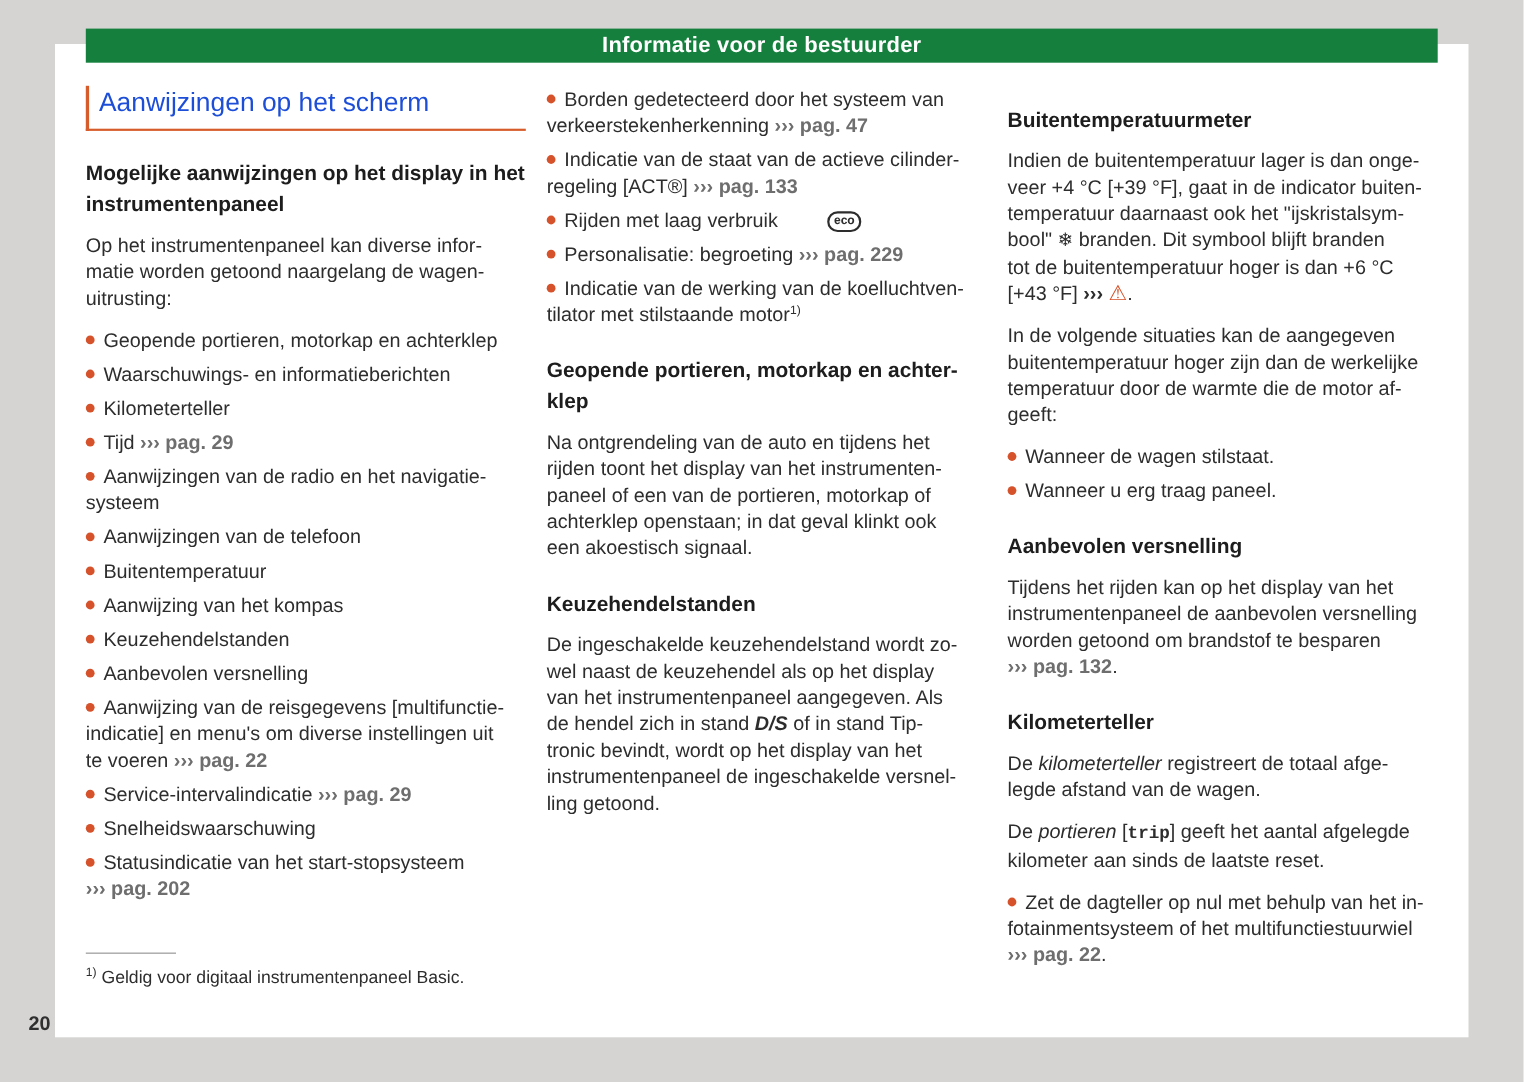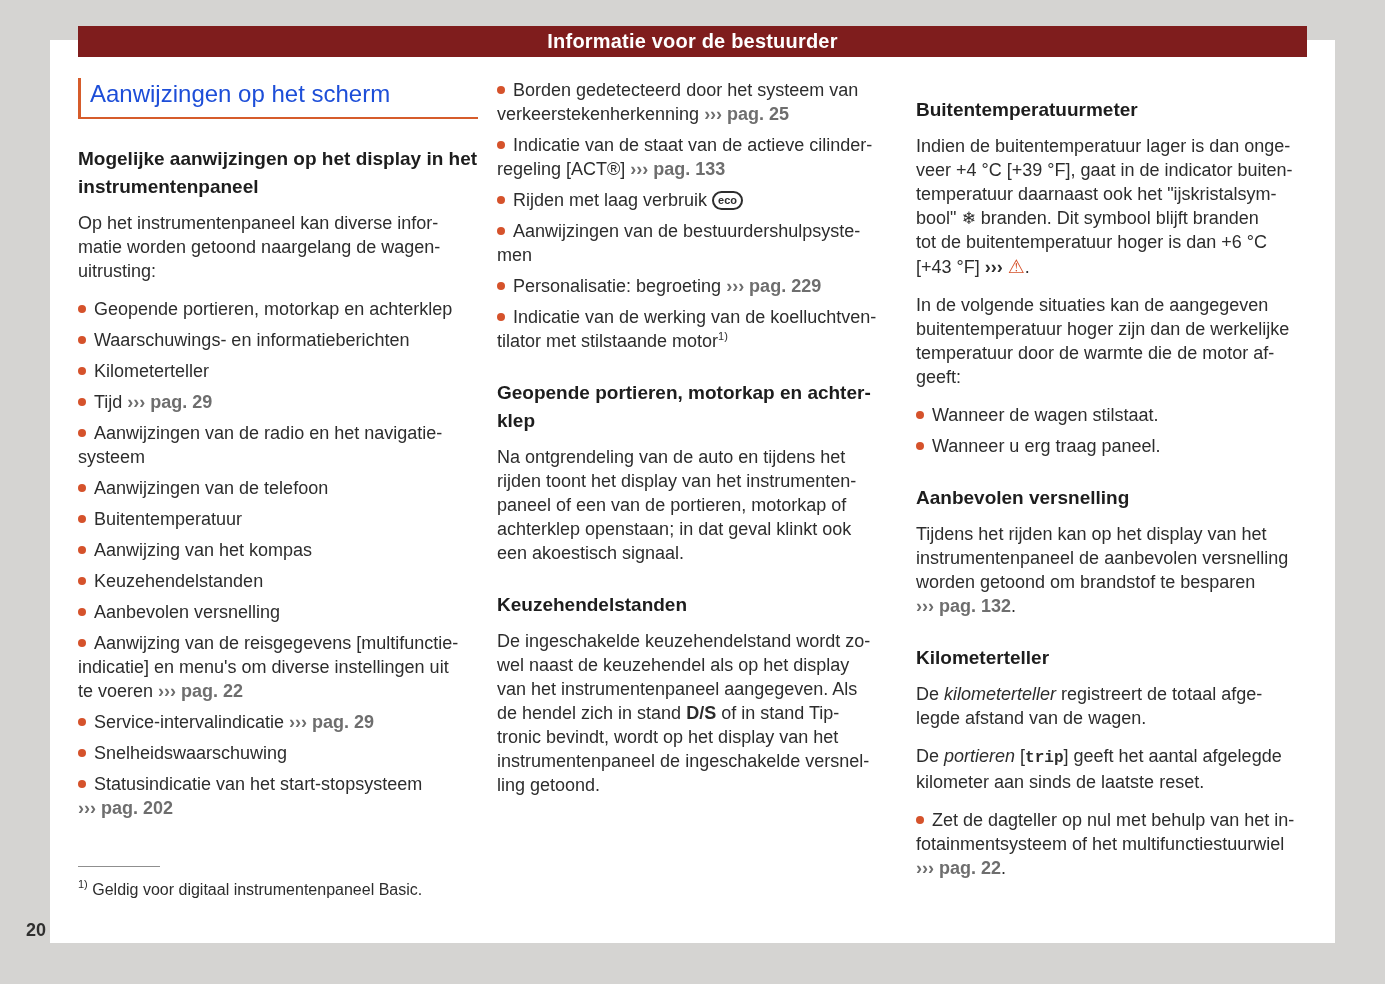--- a/index.html
+++ b/index.html
@@ -12,7 +12,7 @@
   .page{position:absolute;left:50px;top:40px;width:1285px;height:903px;background:#ffffff;}
   .header-bar{
     position:absolute;left:78px;top:26px;width:1229px;height:31px;
-    background:#7f1d1d;color:#ffffff;
+    background:#15803d;color:#ffffff;
     display:flex;align-items:center;justify-content:center;
     font-size:20px;font-weight:bold;letter-spacing:.2px;
   }

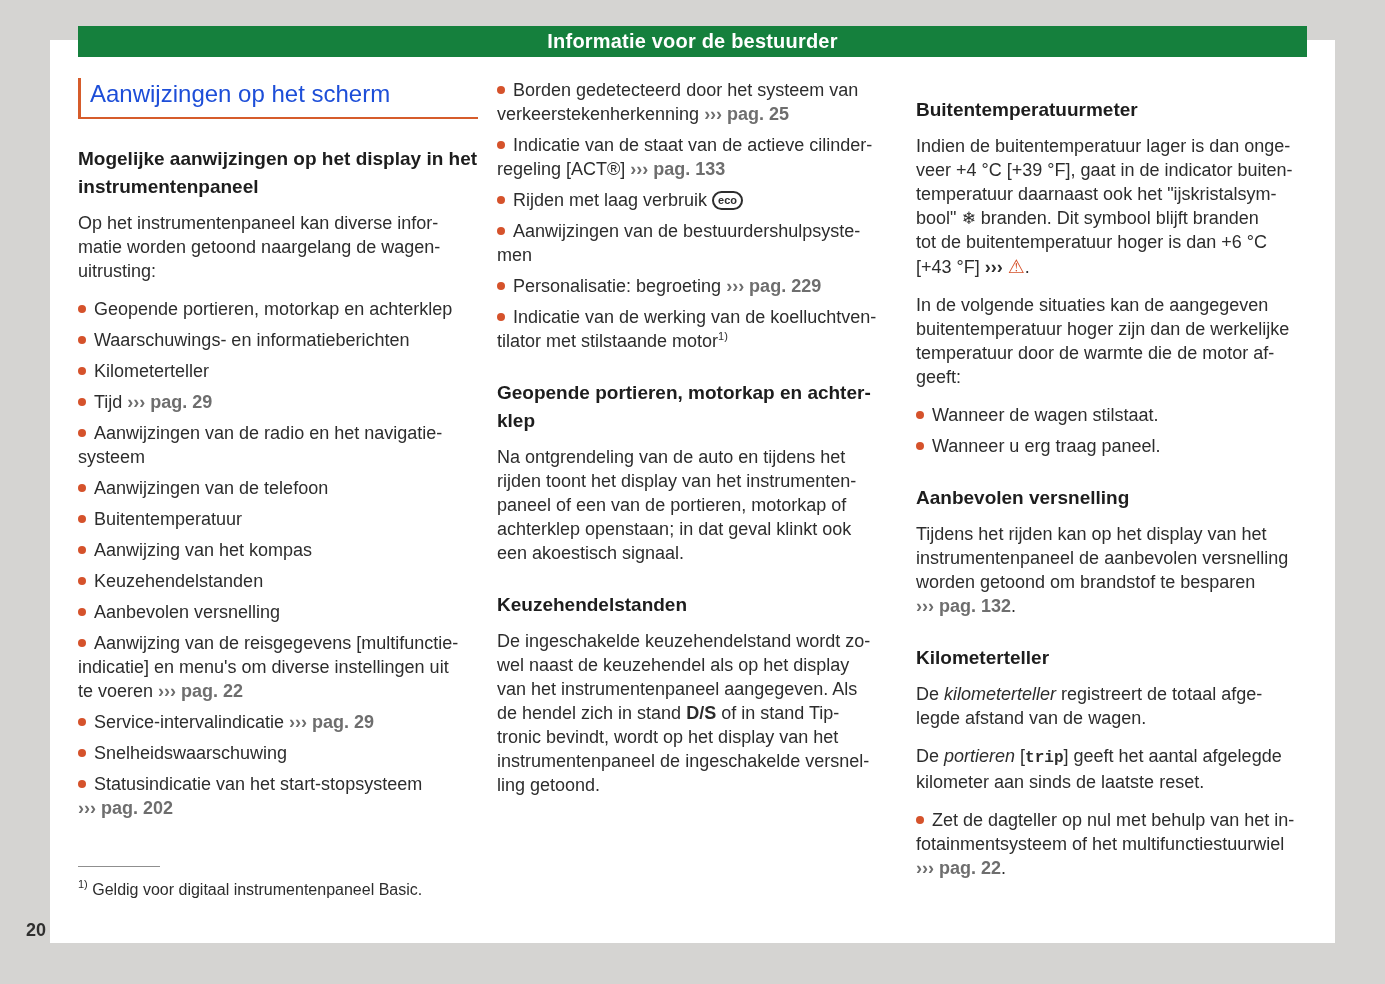--- a/index.html
+++ b/index.html
@@ -97,7 +97,7 @@
 <div class="col col-2">
   <div class="bullets">
     <div class="bullet"><span class="dot"></span><span class="t">Borden gedetecteerd door het systeem van
-verkeerstekenherkenning </span><span class="ref">››› pag. 25</span></div>
+verkeerstekenherkenning </span><span class="ref">››› pag. 47</span></div>
     <div class="bullet"><span class="dot"></span><span class="t">Indicatie van de staat van de actieve cilinder-
 regeling [ACT®] </span><span class="ref">››› pag. 133</span></div>
     <div class="bullet"><span class="dot"></span><span class="t">Rijden met laag verbruik </span><span class="eco-badge">eco</span></div>

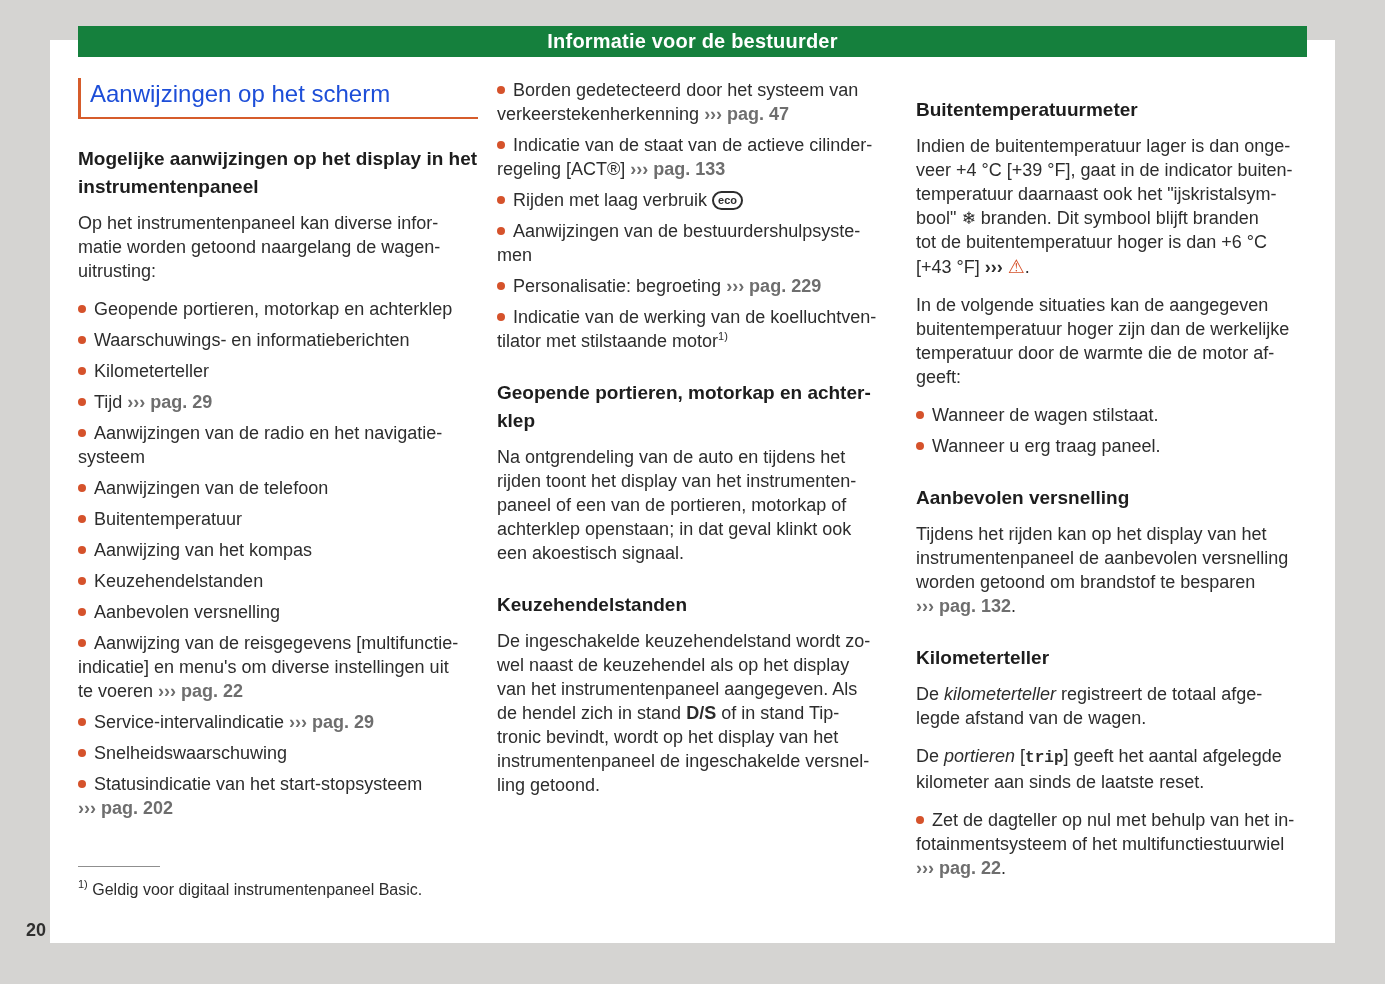--- a/index.html
+++ b/index.html
@@ -45,7 +45,7 @@
   .eco-badge{
     display:inline-block;border:2px solid #2d2d2d;border-radius:10px;
     font-size:11px;font-weight:bold;line-height:12px;padding:1px 4px 2px 4px;
-    vertical-align:2px;letter-spacing:0;
+    vertical-align:2px;letter-spacing:0;margin-left:40px;
   }
   .it{font-style:italic;white-space:pre-line;}
   .b{font-weight:bold;white-space:pre-line;}

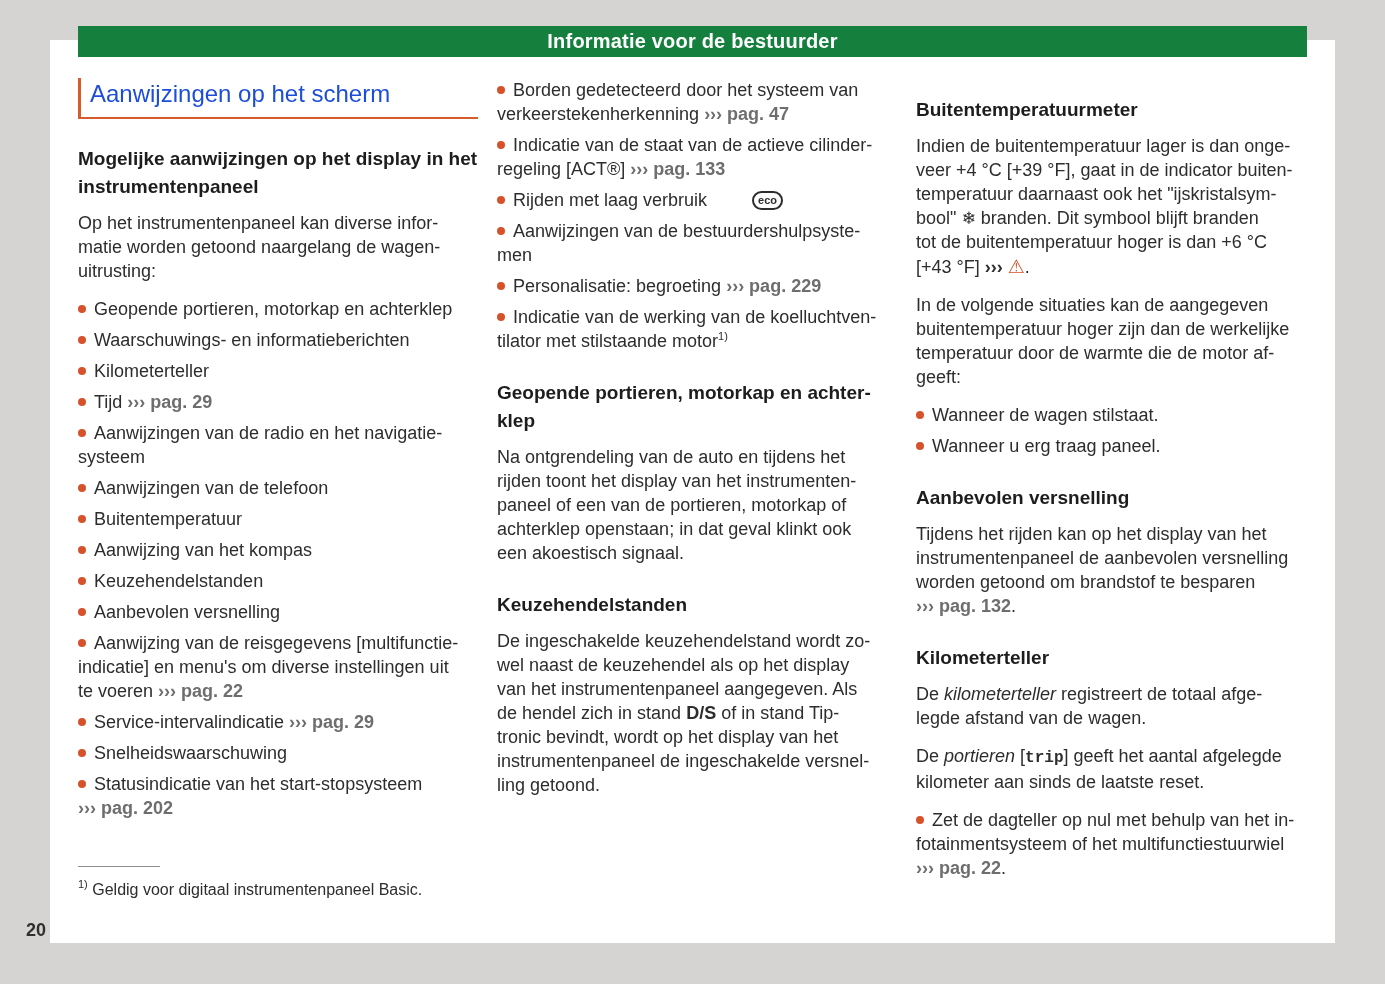--- a/index.html
+++ b/index.html
@@ -101,8 +101,6 @@
     <div class="bullet"><span class="dot"></span><span class="t">Indicatie van de staat van de actieve cilinder-
 regeling [ACT®] </span><span class="ref">››› pag. 133</span></div>
     <div class="bullet"><span class="dot"></span><span class="t">Rijden met laag verbruik </span><span class="eco-badge">eco</span></div>
-    <div class="bullet"><span class="dot"></span><span class="t">Aanwijzingen van de bestuurdershulpsyste-
-men</span></div>
     <div class="bullet"><span class="dot"></span><span class="t">Personalisatie: begroeting </span><span class="ref">››› pag. 229</span></div>
     <div class="bullet"><span class="dot"></span><span class="t">Indicatie van de werking van de koelluchtven-
 tilator met stilstaande motor</span><sup class="mark">1)</sup></div>

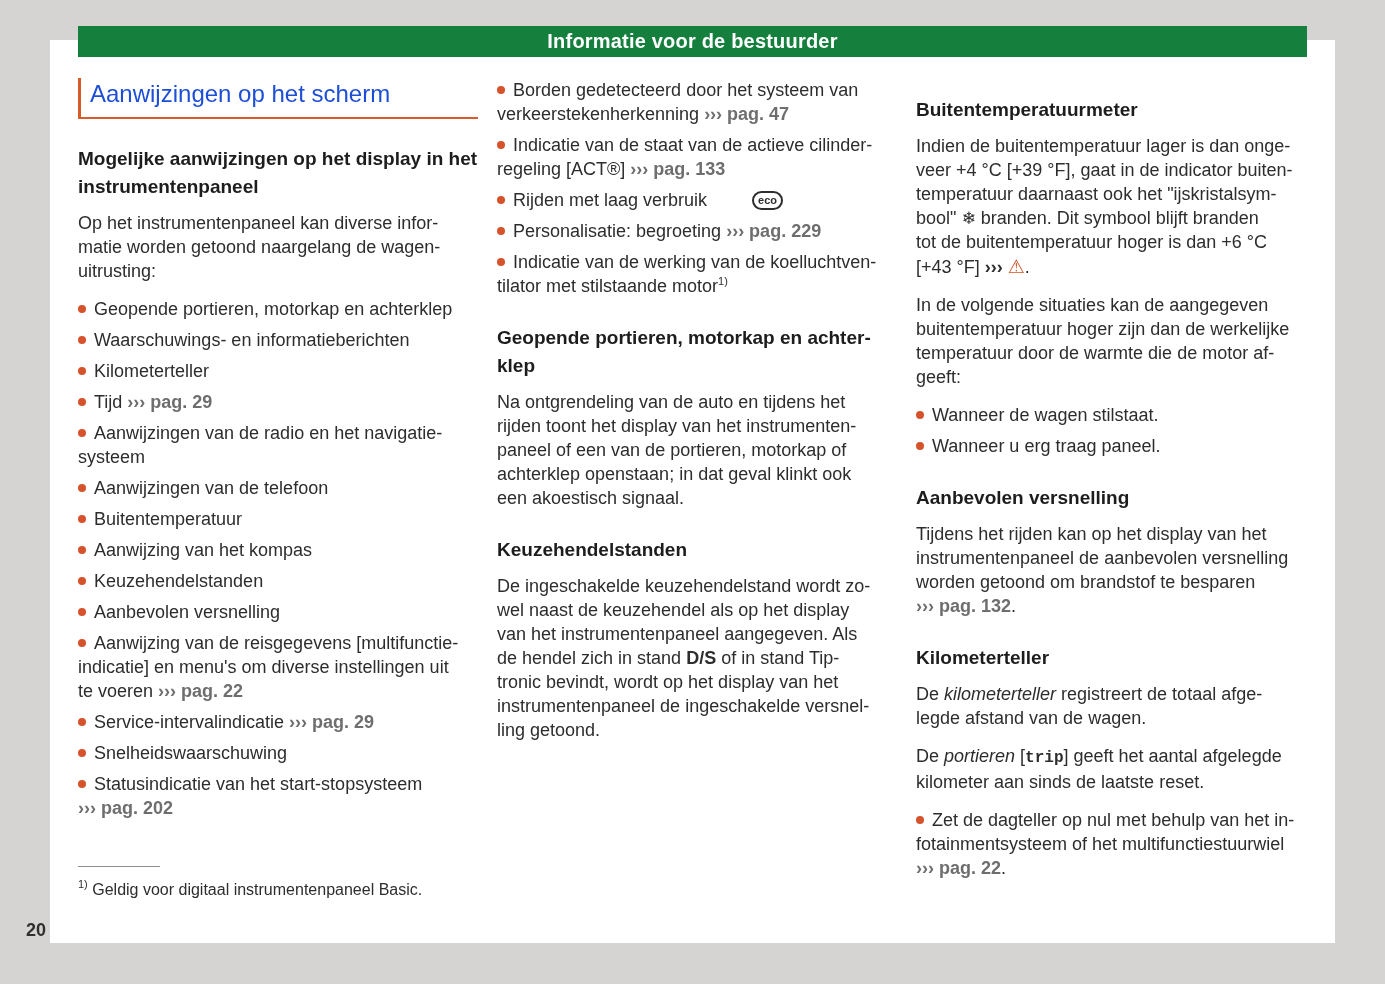--- a/index.html
+++ b/index.html
@@ -48,7 +48,7 @@
     vertical-align:2px;letter-spacing:0;margin-left:40px;
   }
   .it{font-style:italic;white-space:pre-line;}
-  .b{font-weight:bold;white-space:pre-line;}
+  .b{font-weight:bold;white-space:pre-line;font-style:italic;}
   .mono{font-family:"Liberation Mono", monospace;font-weight:bold;font-size:16px;white-space:pre-line;}
   sup.mark{font-size:11px;vertical-align:7px;line-height:0;}
   .footnote{position:absolute;left:78px;top:866px;width:400px;}

